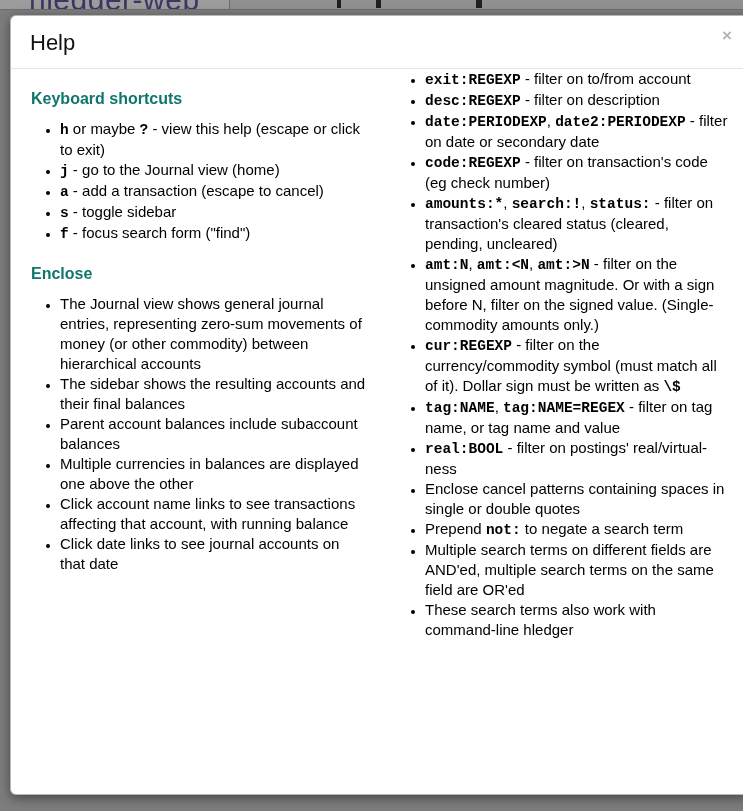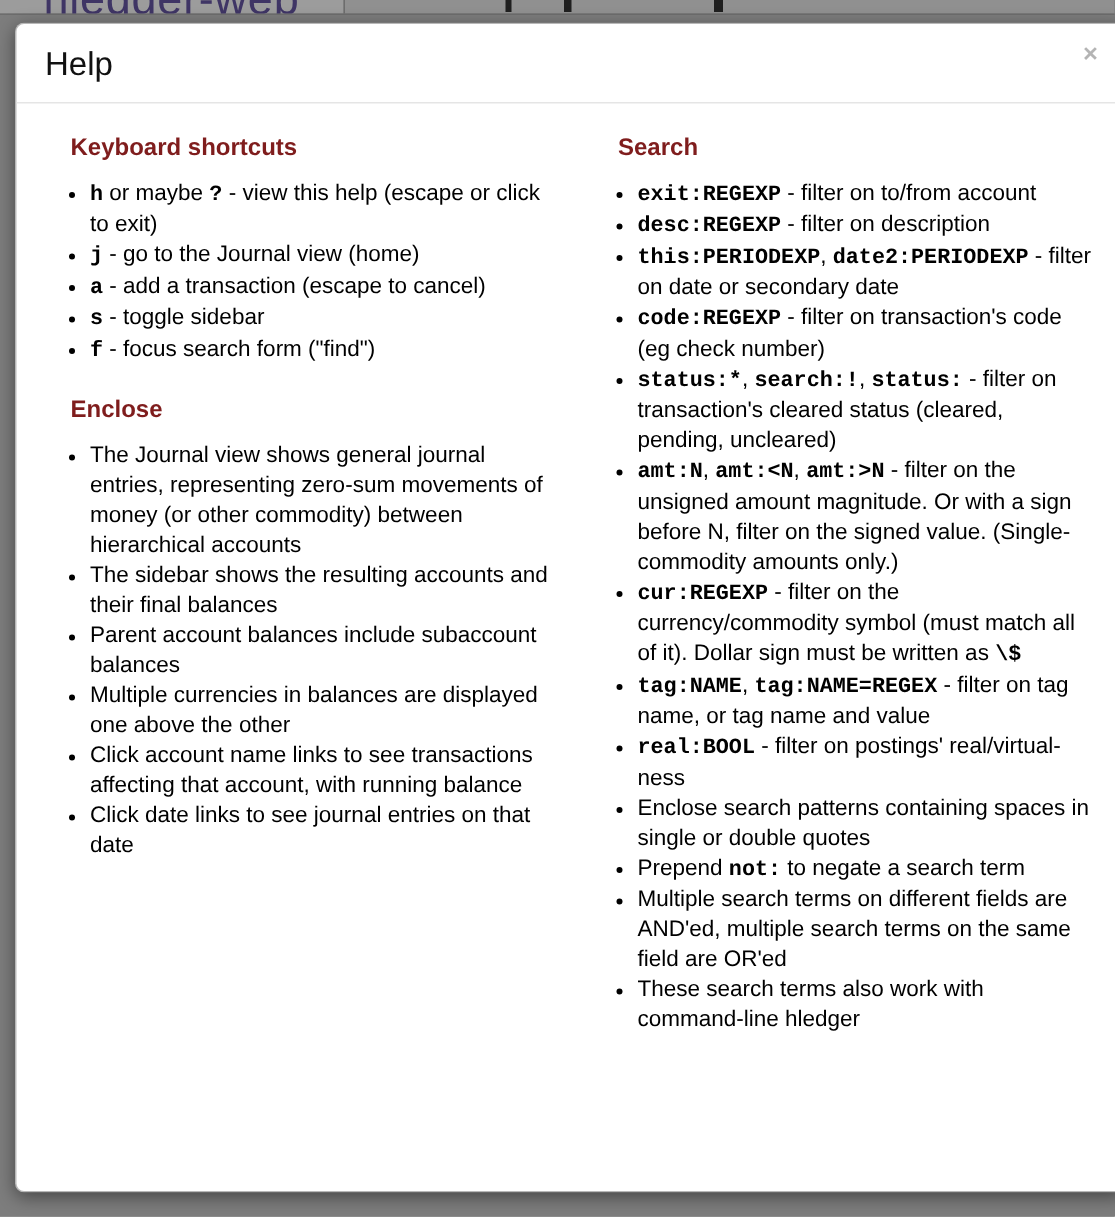--- a/index.html
+++ b/index.html
@@ -86,11 +86,11 @@
   .help-col.right { padding-left: 16px; }
 
   .section-heading {
-    margin: 20px 0 10px 16px;
+    margin: 20px 0 10px 0;
     font-size: 16px;
     line-height: 20px;
     font-weight: 700;
-    color: #7f1d1d;
+    color: #0f766e;
   }
   ul.help-list {
     margin: 0 0 12px 0;

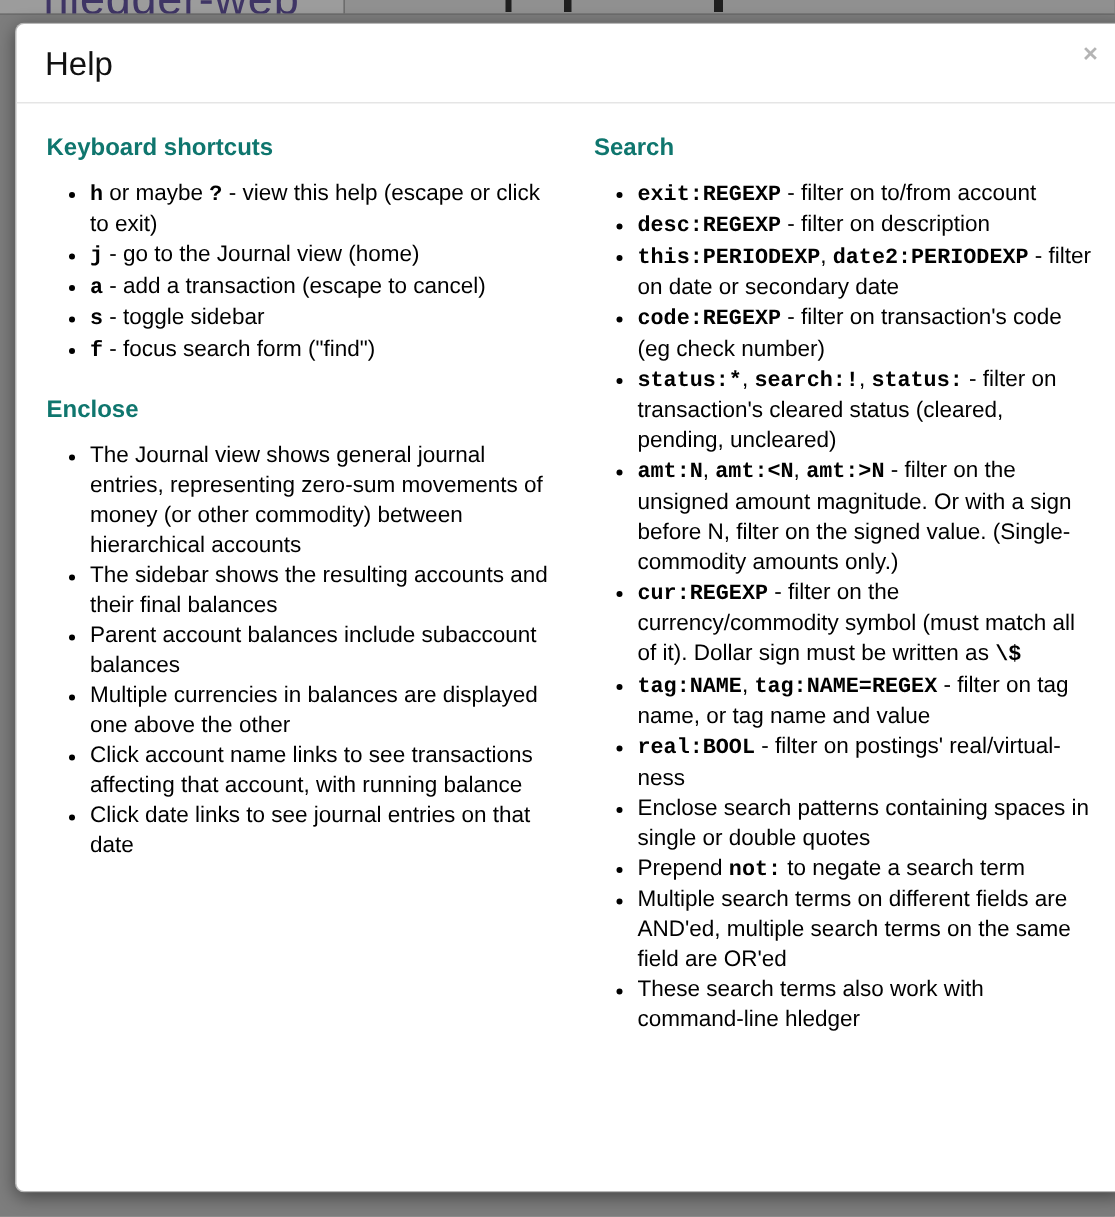--- a/index.html
+++ b/index.html
@@ -152,7 +152,6 @@
         </ul>
       </div>
     <div class="help-col right">
-        <h2 class="section-heading">Search</h2>
         <ul class="help-list">
           <li><code class="code-term">exit:REGEXP</code> - filter on to/from account</li>
           <li><code class="code-term">desc:REGEXP</code> - filter on description</li>

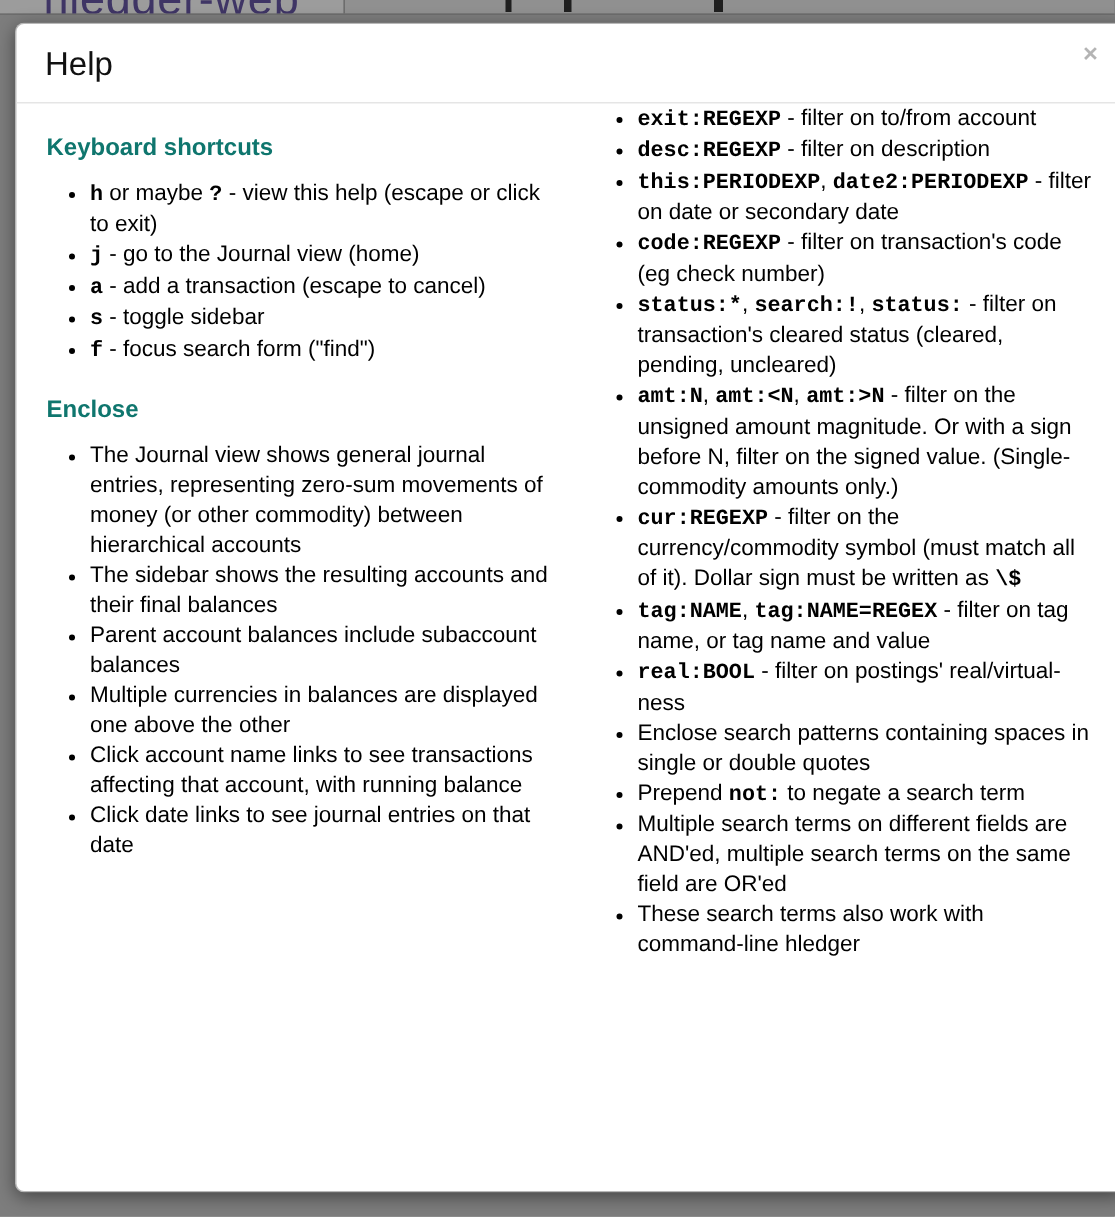--- a/index.html
+++ b/index.html
@@ -155,7 +155,7 @@
         <ul class="help-list">
           <li><code class="code-term">exit:REGEXP</code> - filter on to/from account</li>
           <li><code class="code-term">desc:REGEXP</code> - filter on description</li>
-          <li><code class="code-term">this:PERIODEXP</code>, <code class="code-term">date2:PERIODEXP</code> - filter on date or secondary date</li>
+          <li><code class="code-term">date:PERIODEXP</code>, <code class="code-term">date2:PERIODEXP</code> - filter on date or secondary date</li>
           <li><code class="code-term">code:REGEXP</code> - filter on transaction's code (eg check number)</li>
           <li><code class="code-term">status:*</code>, <code class="code-term">search:!</code>, <code class="code-term">status:</code> - filter on transaction's cleared status (cleared, pending, uncleared)</li>
           <li><code class="code-term">amt:N</code>, <code class="code-term">amt:&lt;N</code>, <code class="code-term">amt:&gt;N</code> - filter on the unsigned amount magnitude. Or with a sign before N, filter on the signed value. (Single-commodity amounts only.)</li>

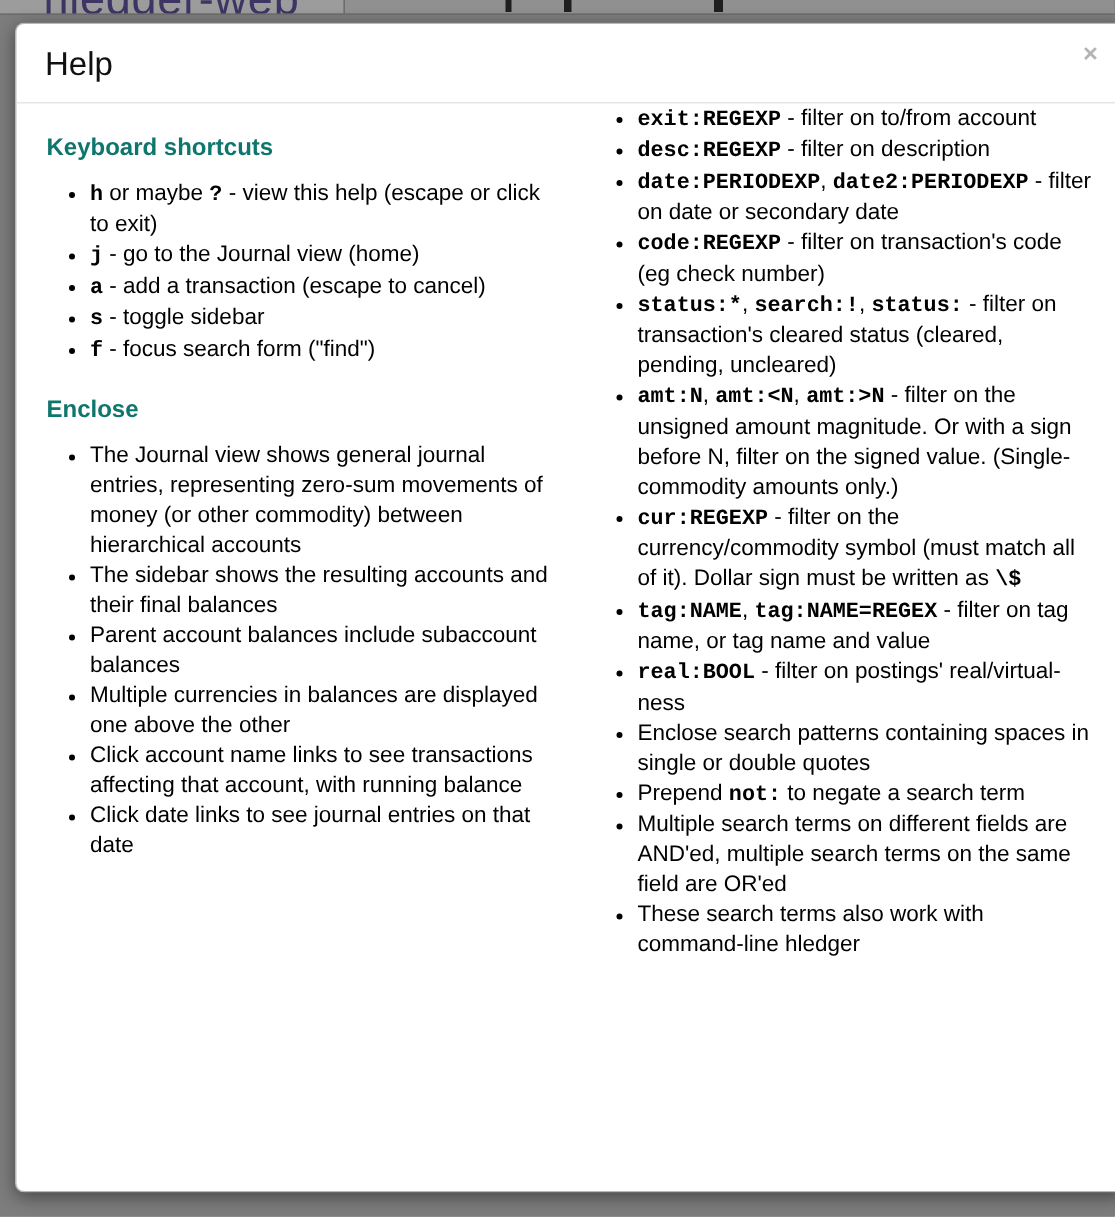--- a/index.html
+++ b/index.html
@@ -157,7 +157,7 @@
           <li><code class="code-term">desc:REGEXP</code> - filter on description</li>
           <li><code class="code-term">date:PERIODEXP</code>, <code class="code-term">date2:PERIODEXP</code> - filter on date or secondary date</li>
           <li><code class="code-term">code:REGEXP</code> - filter on transaction's code (eg check number)</li>
-          <li><code class="code-term">status:*</code>, <code class="code-term">search:!</code>, <code class="code-term">status:</code> - filter on transaction's cleared status (cleared, pending, uncleared)</li>
+          <li><code class="code-term">amounts:*</code>, <code class="code-term">search:!</code>, <code class="code-term">status:</code> - filter on transaction's cleared status (cleared, pending, uncleared)</li>
           <li><code class="code-term">amt:N</code>, <code class="code-term">amt:&lt;N</code>, <code class="code-term">amt:&gt;N</code> - filter on the unsigned amount magnitude. Or with a sign before N, filter on the signed value. (Single-commodity amounts only.)</li>
           <li><code class="code-term">cur:REGEXP</code> - filter on the currency/commodity symbol (must match all of it). Dollar sign must be written as <code class="code-term">\$</code></li>
           <li><code class="code-term">tag:NAME</code>, <code class="code-term">tag:NAME=REGEX</code> - filter on tag name, or tag name and value</li>

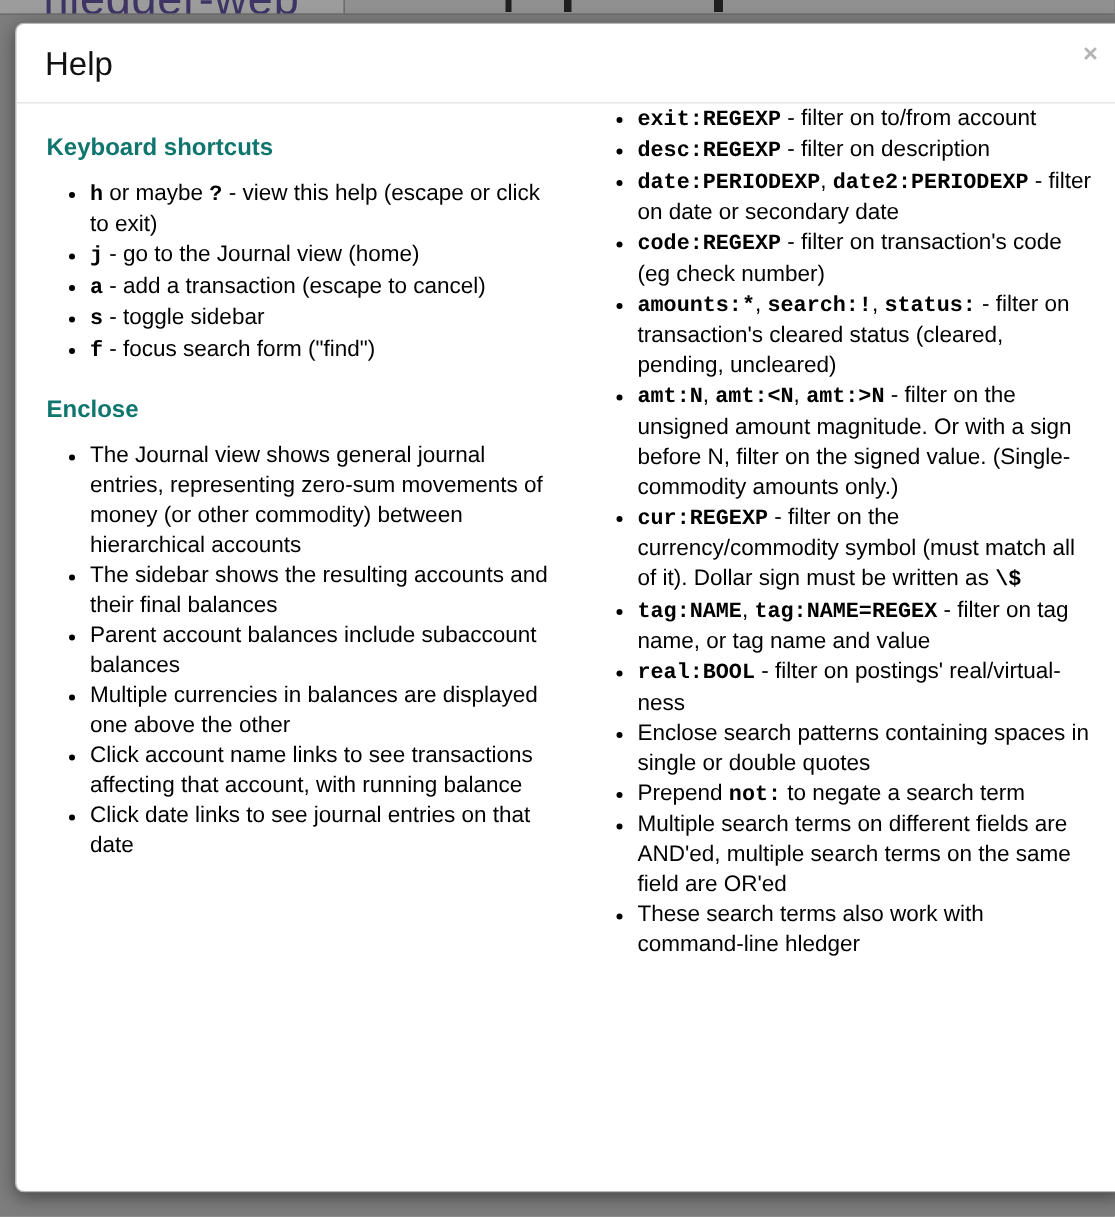--- a/index.html
+++ b/index.html
@@ -162,7 +162,7 @@
           <li><code class="code-term">cur:REGEXP</code> - filter on the currency/commodity symbol (must match all of it). Dollar sign must be written as <code class="code-term">\$</code></li>
           <li><code class="code-term">tag:NAME</code>, <code class="code-term">tag:NAME=REGEX</code> - filter on tag name, or tag name and value</li>
           <li><code class="code-term">real:BOOL</code> - filter on postings' real/virtual-ness</li>
-          <li>Enclose search patterns containing spaces in single or double quotes</li>
+          <li>Enclose cancel patterns containing spaces in single or double quotes</li>
           <li>Prepend <code class="code-term">not:</code> to negate a search term</li>
           <li>Multiple search terms on different fields are AND'ed, multiple search terms on the same field are OR'ed</li>
           <li>These search terms also work with command-line hledger</li>

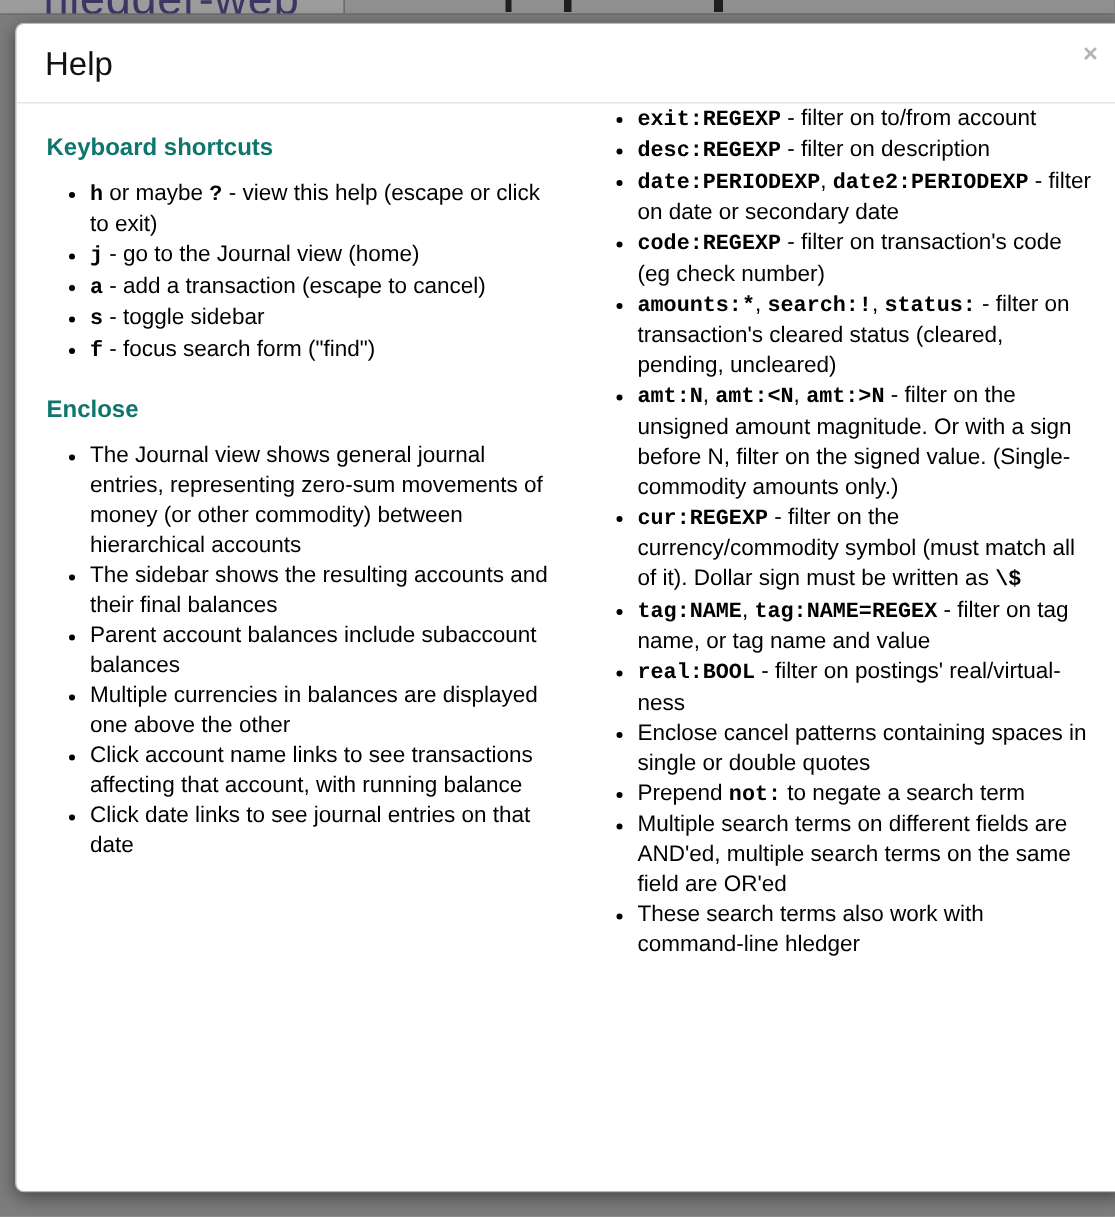--- a/index.html
+++ b/index.html
@@ -148,7 +148,7 @@
           <li>Parent account balances include subaccount balances</li>
           <li>Multiple currencies in balances are displayed one above the other</li>
           <li>Click account name links to see transactions affecting that account, with running balance</li>
-          <li>Click date links to see journal entries on that date</li>
+          <li>Click date links to see journal accounts on that date</li>
         </ul>
       </div>
     <div class="help-col right">

